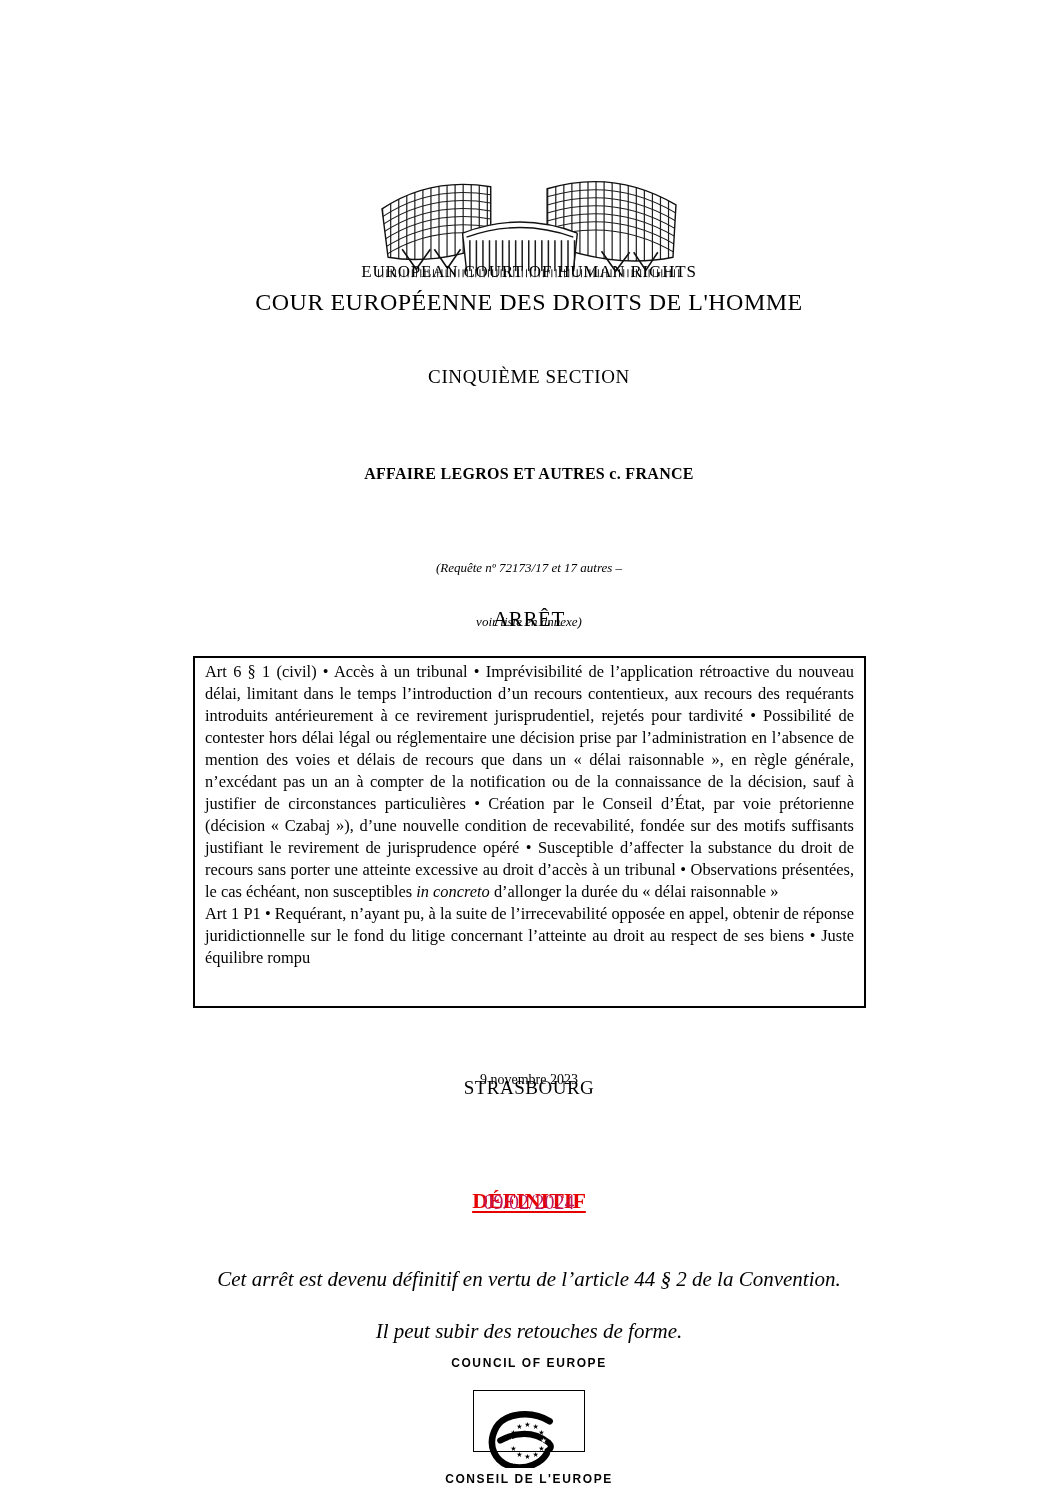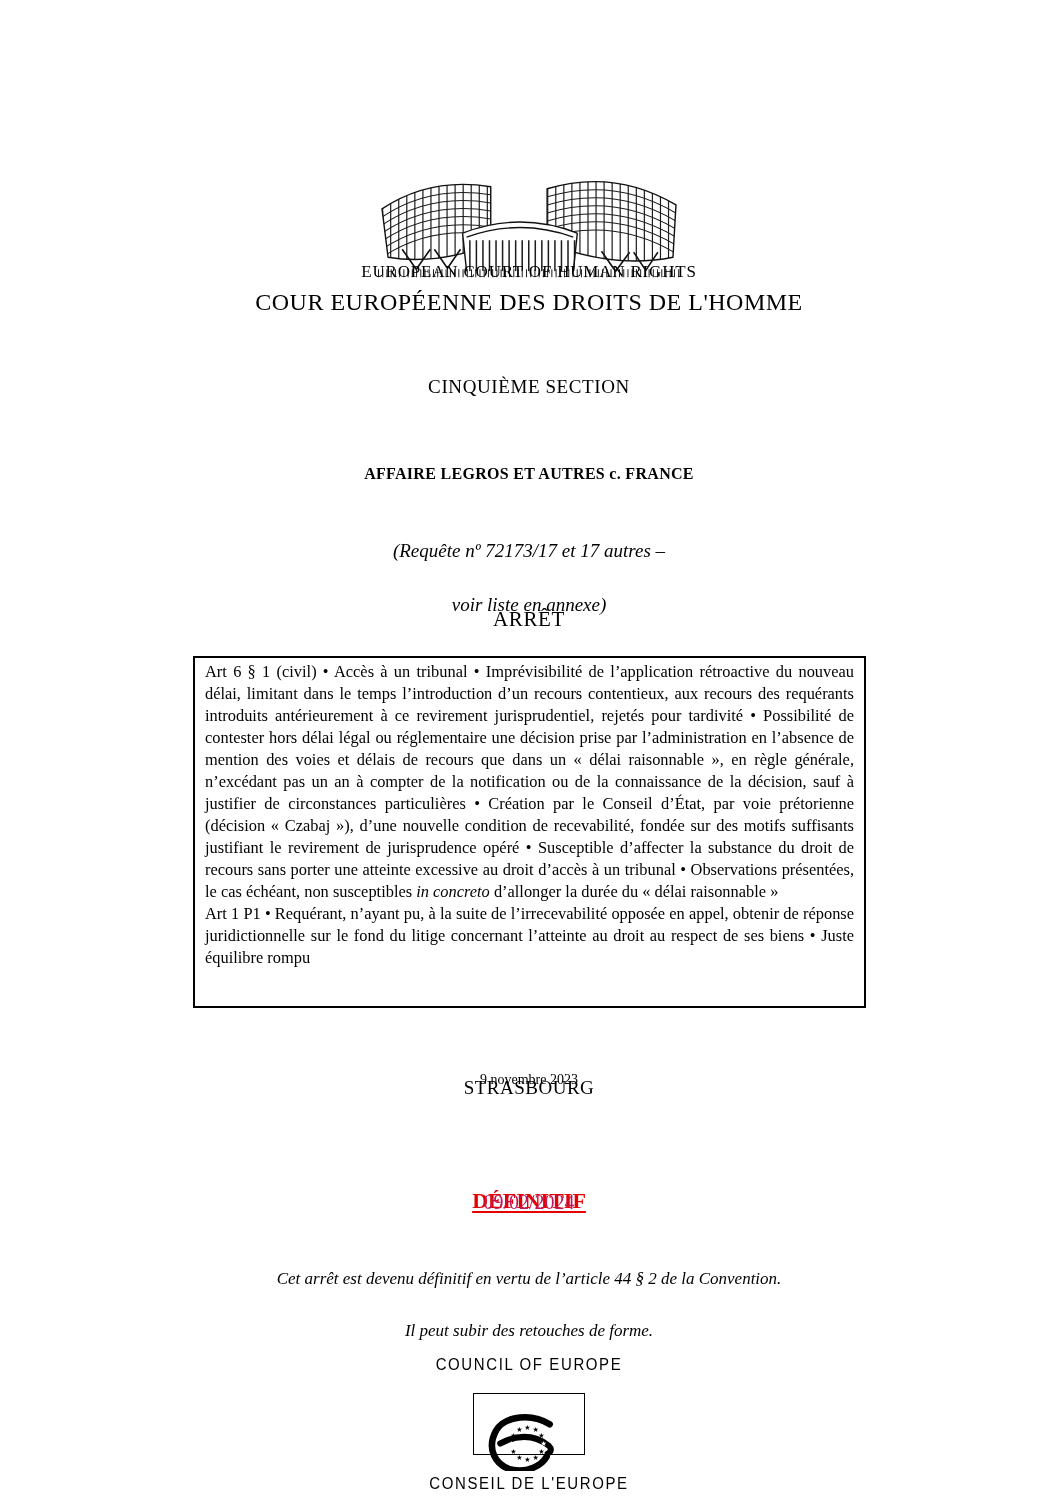--- a/index.html
+++ b/index.html
@@ -21,7 +21,7 @@
   .building{top:146px;}
   .court-en{top:262px;font-size:17px;letter-spacing:.8px;}
   .court-fr{top:289px;font-size:24px;letter-spacing:.5px;}
-  .section-title{top:366px;font-size:19px;letter-spacing:.6px;margin-top:10px;}
+  .section-title{top:366px;font-size:19px;letter-spacing:.6px;}
   .case-title{top:465px;font-size:16px;font-weight:bold;letter-spacing:.3px;}
   .requete{top:510px;font-size:19px;font-style:italic;line-height:27px;}
   .arret{top:607px;font-size:21px;letter-spacing:.6px;}

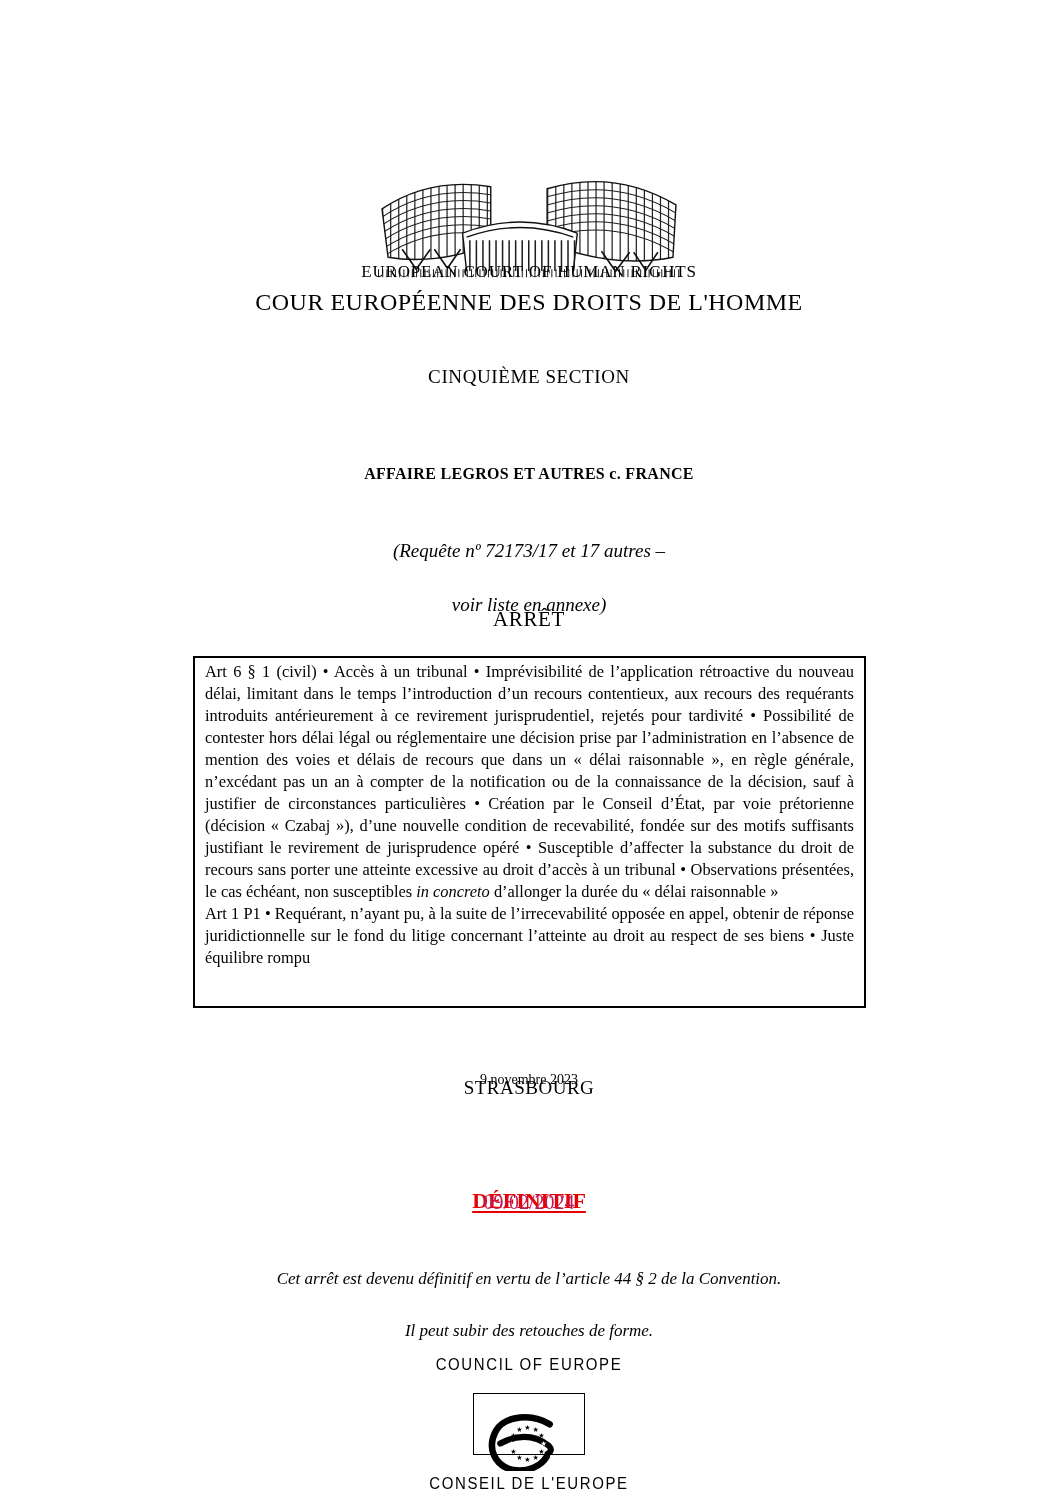--- a/index.html
+++ b/index.html
@@ -23,7 +23,7 @@
   .court-fr{top:289px;font-size:24px;letter-spacing:.5px;}
   .section-title{top:366px;font-size:19px;letter-spacing:.6px;}
   .case-title{top:465px;font-size:16px;font-weight:bold;letter-spacing:.3px;}
-  .requete{top:510px;font-size:19px;font-style:italic;line-height:27px;}
+  .requete{top:527px;font-size:13px;font-style:italic;line-height:27px;}
   .arret{top:607px;font-size:21px;letter-spacing:.6px;}
   .summary-box{
     position:absolute;

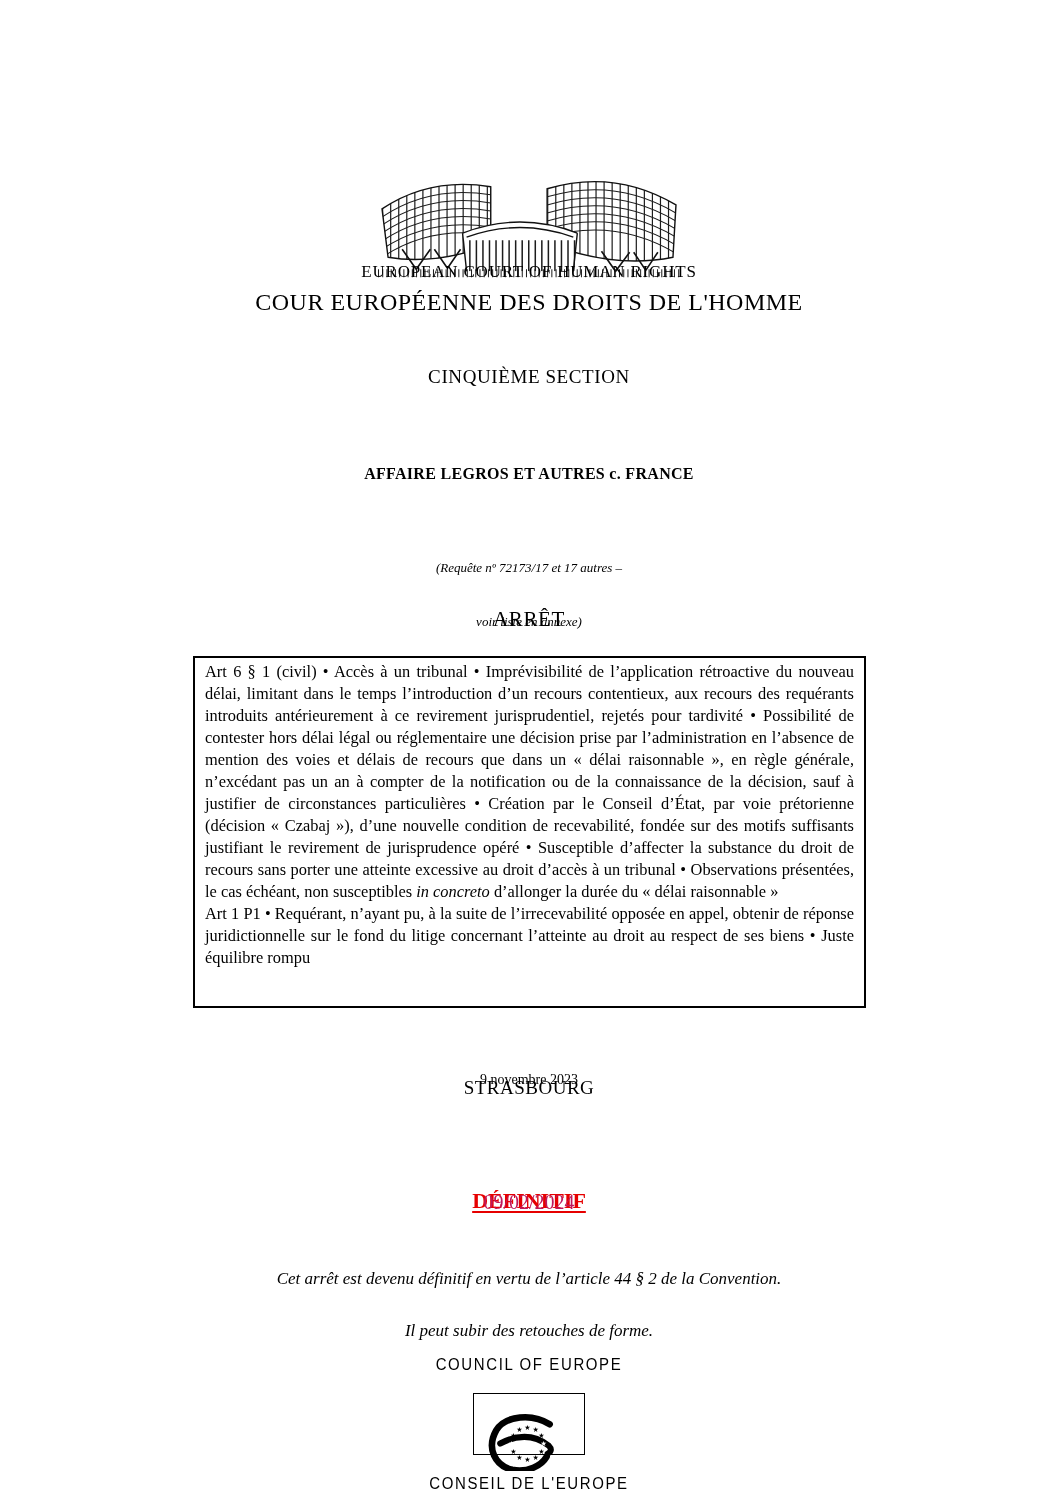--- a/index.html
+++ b/index.html
@@ -43,7 +43,7 @@
   .jdate{top:1072px;font-size:14px;}
   .definitif{top:1188px;font-size:22px;font-weight:bold;text-decoration:underline;text-underline-offset:3px;}
   .final-date{top:1191px;font-size:20px;}
-  .final-note{top:1240px;font-size:17px;font-style:italic;line-height:26px;}
+  .final-note{top:1240px;font-size:21px;font-style:italic;line-height:26px;}
   .coe{top:1338px;}
   .coe-text{font-size:15px;letter-spacing:1.6px;font-weight:normal;font-family:"Liberation Sans",sans-serif;transform:scaleY(1.05);}
   .coe-box{

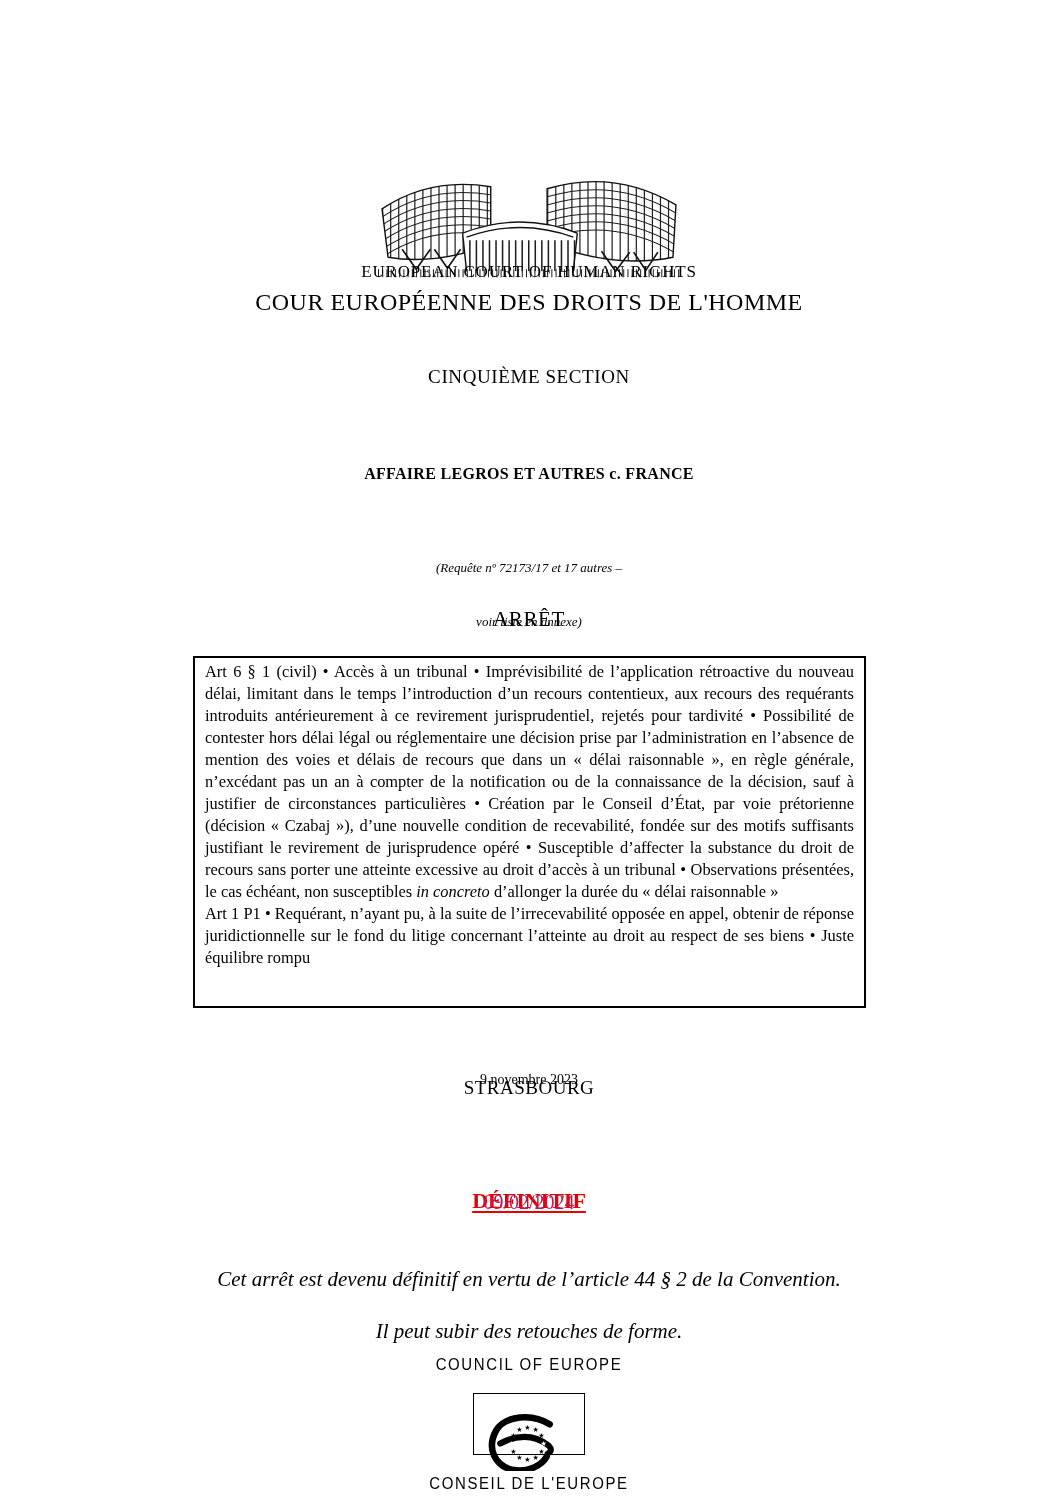--- a/index.html
+++ b/index.html
@@ -45,7 +45,7 @@
   .final-date{top:1191px;font-size:20px;}
   .final-note{top:1240px;font-size:21px;font-style:italic;line-height:26px;}
   .coe{top:1338px;}
-  .coe-text{font-size:15px;letter-spacing:1.6px;font-weight:normal;font-family:"Liberation Sans",sans-serif;transform:scaleY(1.05);}
+  .coe-text{font-size:12px;letter-spacing:1.6px;font-weight:bold;font-family:"Liberation Sans",sans-serif;transform:scaleY(1.05);}
   .coe-box{
     width:112px;height:62px;
     border:1.5px solid #000;

